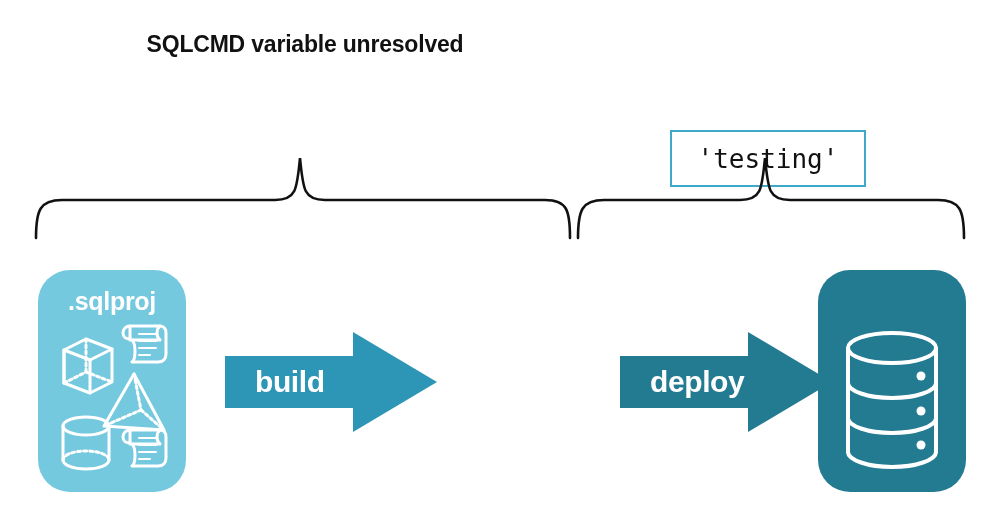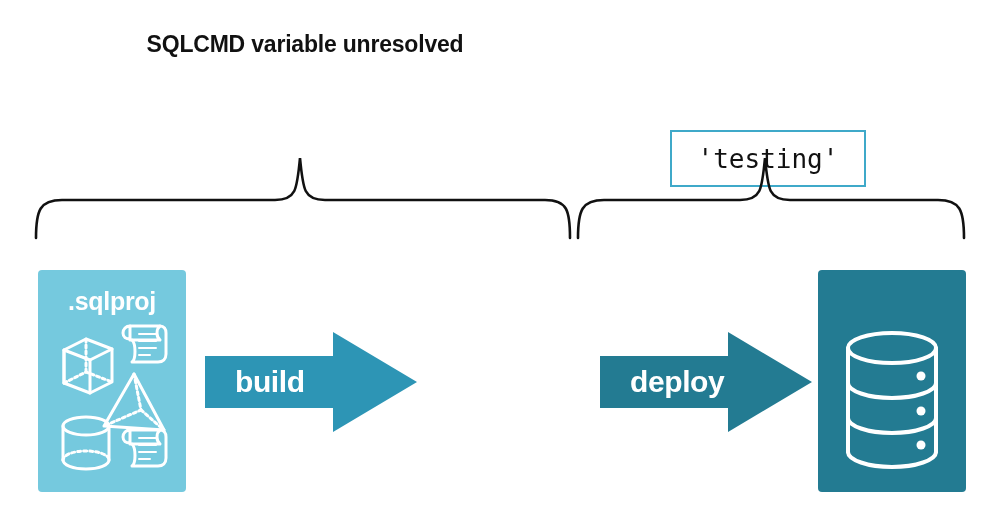--- a/index.html
+++ b/index.html
@@ -46,7 +46,7 @@
   
   .card{
     position:absolute;
-    border-radius:4px;
+    border-radius:32px;
     box-sizing:border-box;
     overflow:hidden;
   }

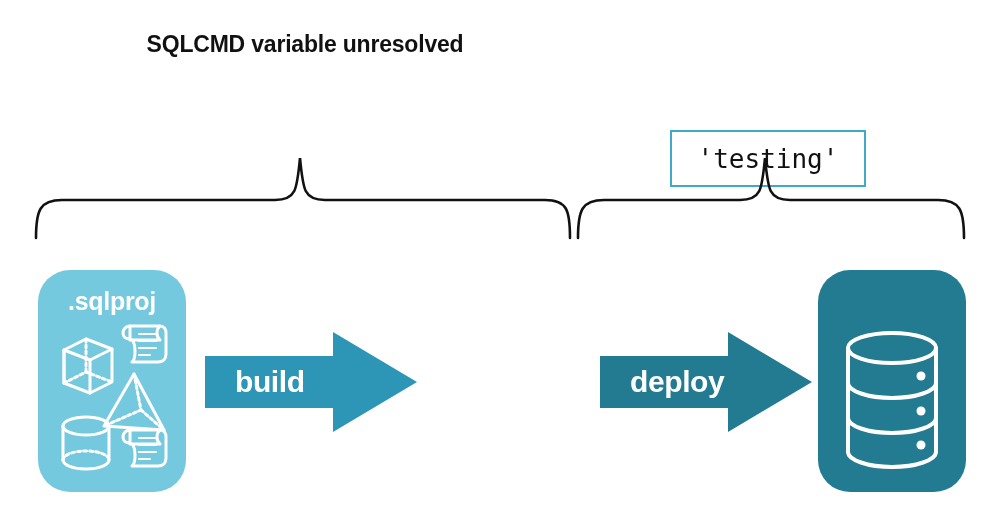--- a/index.html
+++ b/index.html
@@ -68,7 +68,7 @@
   .card-art{position:absolute;left:0;top:44px;width:100%;height:176px;}
 
   
-  .arrow{position:absolute;}
+  .arrow{position:absolute;margin-left:20px;}
   #arrow-build{left:205px;top:332px;width:212px;height:100px;}
   #arrow-deploy{left:600px;top:332px;width:212px;height:100px;text-align:center;}
   .arrow-label{

